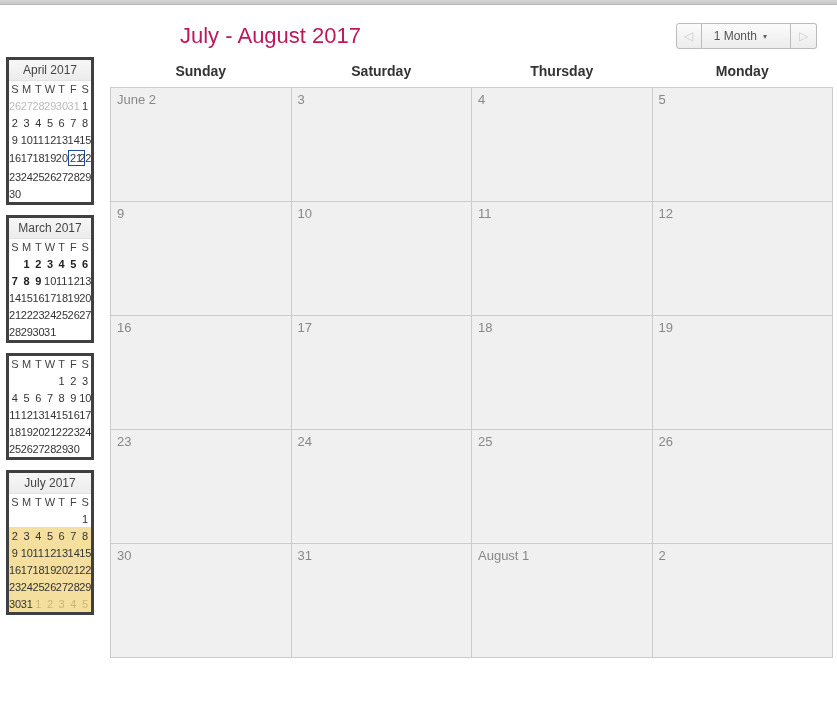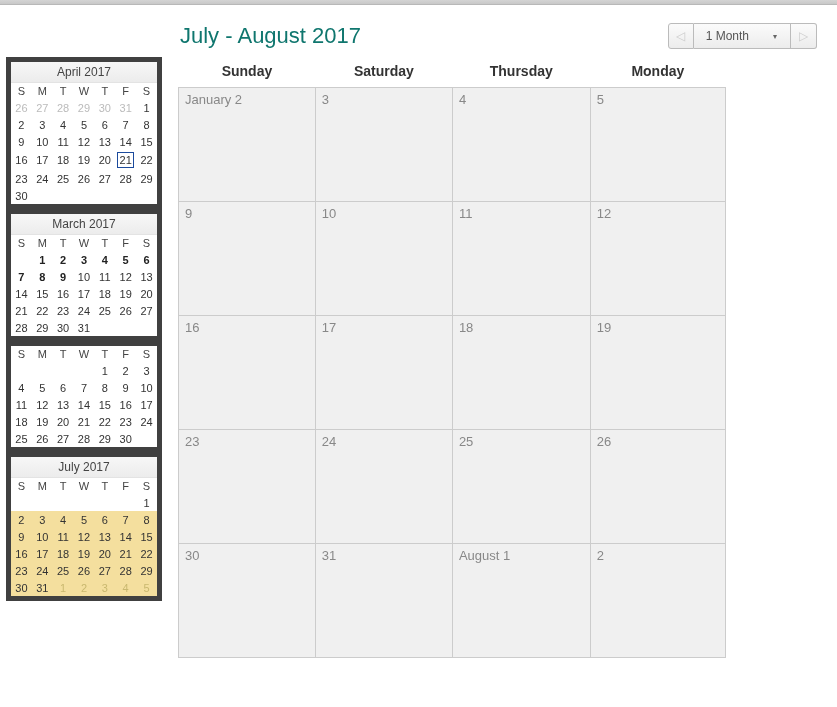--- a/index.html
+++ b/index.html
@@ -23,7 +23,7 @@
 }
 .title {
   font-size:22px;
-  color:#0f766e;
+  color:#be185d;
   font-weight:400;
 }
 .controls {

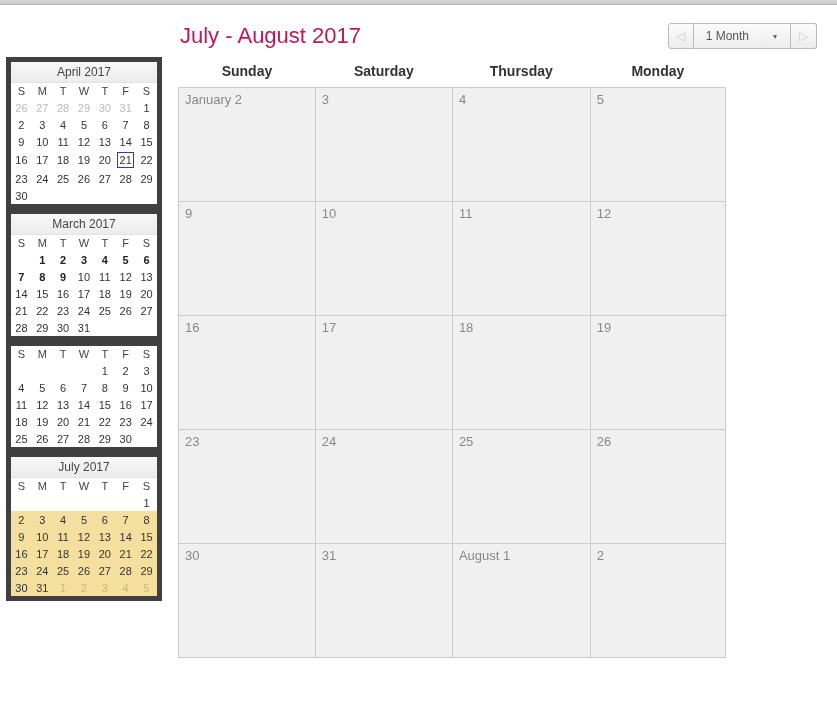--- a/index.html
+++ b/index.html
@@ -48,8 +48,8 @@
 .nav-btn.right { border-radius:0 3px 3px 0; border-left:none;}
 .range-btn {
   border-left:none;
-  padding:0 13px 0 12px;
-  gap:24px;
+  padding:0 23px 0 12px;
+  gap:6px;
 }
 .range-btn .caret { font-size:8px; color:#666;}
 .content {

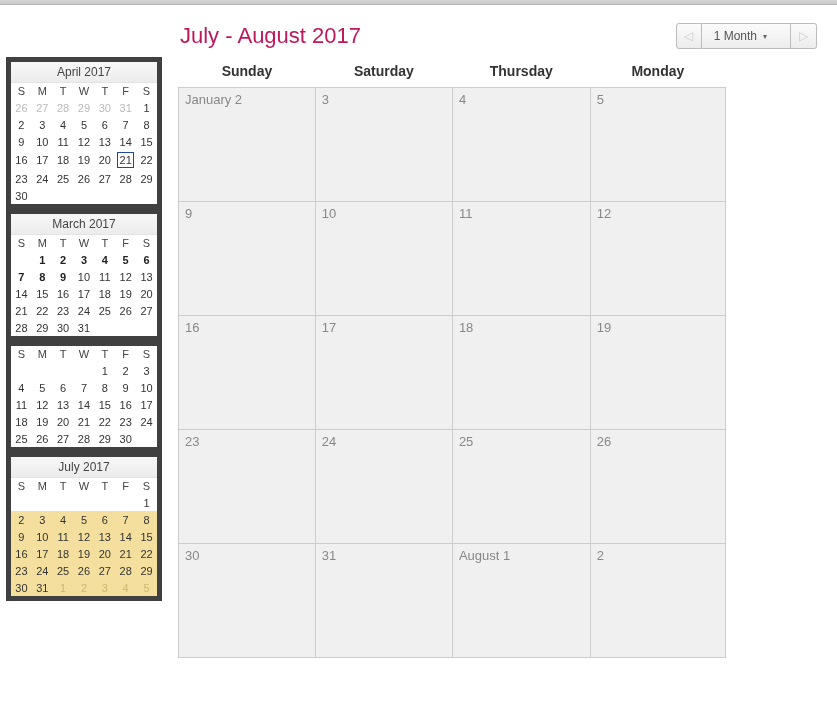--- a/index.html
+++ b/index.html
@@ -60,8 +60,8 @@
   padding:0 6px;
 }
 .mini {
-  border:5px solid #404040;
-  margin-bottom:0;
+  border:3px solid #404040;
+  margin-bottom:10px;
   background:#fff;
 }
 .mini-title {

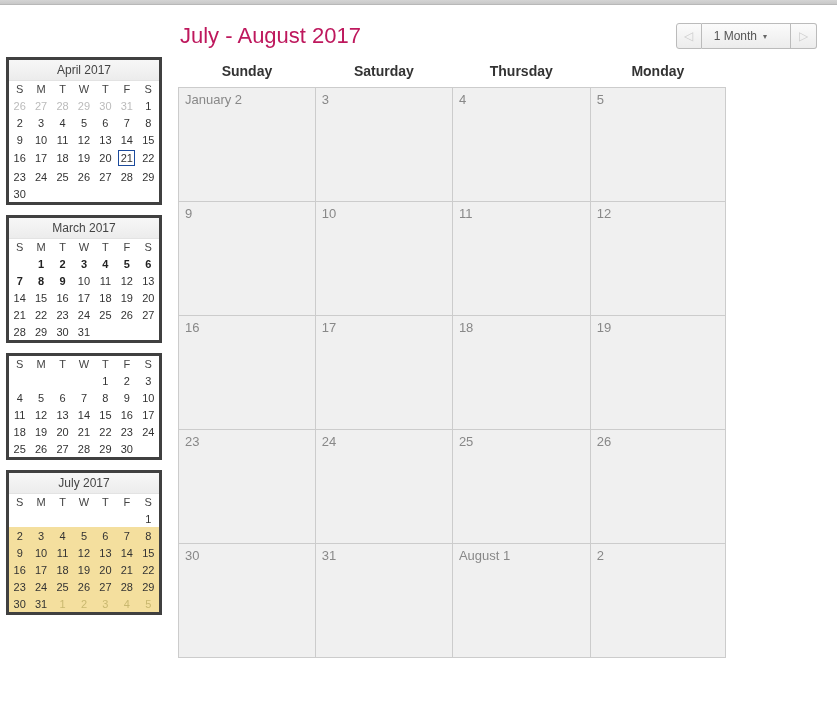--- a/index.html
+++ b/index.html
@@ -108,7 +108,7 @@
 }
 .cal {
   border-collapse:collapse;
-  width:548px;
+  width:723px;
 }
 .cal th {
   font-size:14px;

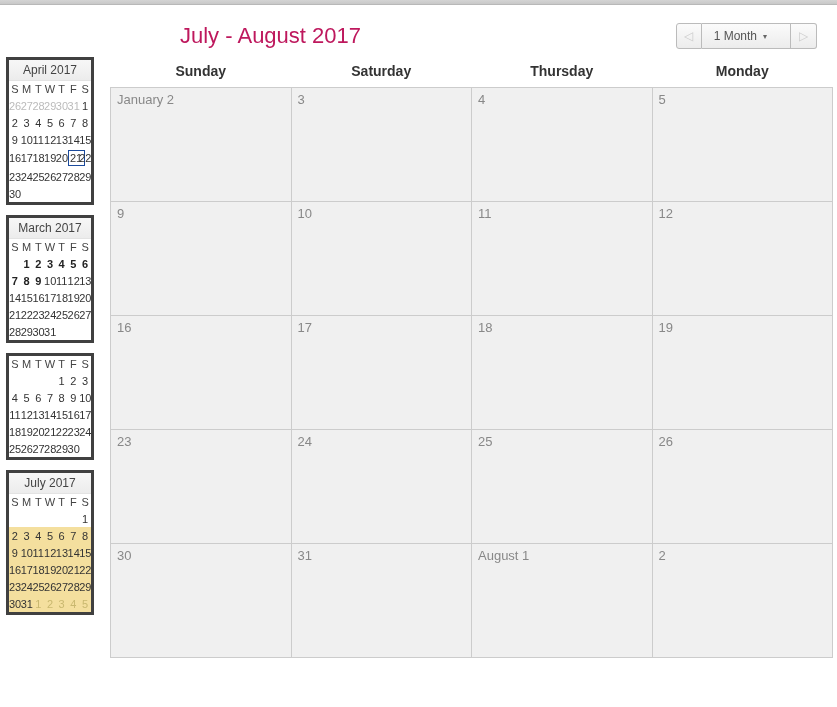--- a/index.html
+++ b/index.html
@@ -434,7 +434,7 @@
       </thead>
       <tbody id="main-body">
           <tr>
-            <td>January 2</td>
+            <td>June 2</td>
             <td>3</td>
             <td>4</td>
             <td>5</td>

